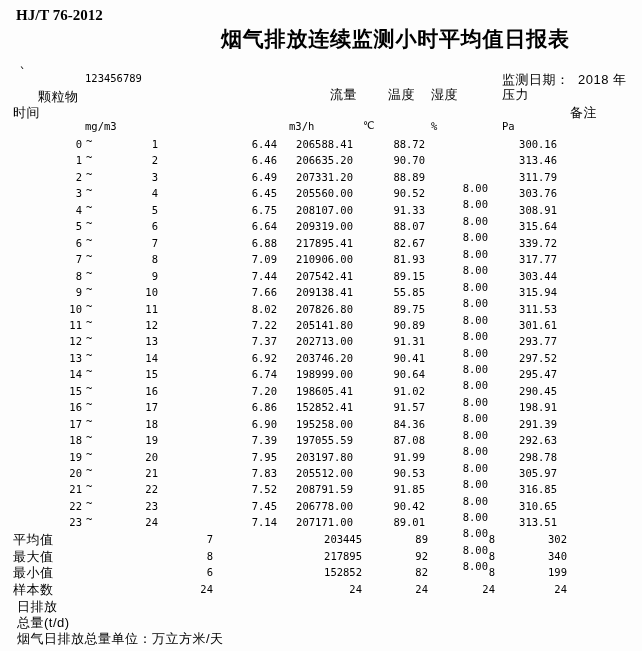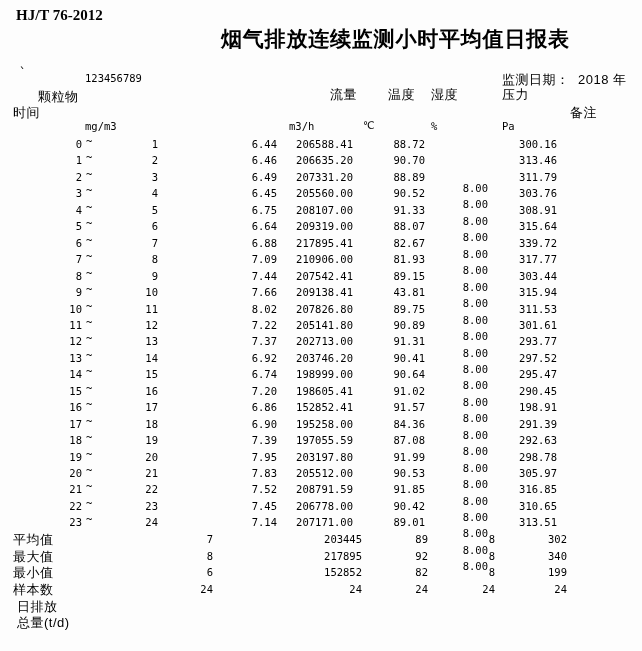--- a/index.html
+++ b/index.html
@@ -187,7 +187,7 @@
         <span class="cell c-to num">10</span>
         <span class="cell c-pm num">7.66</span>
         <span class="cell c-flow num">209138.41</span>
-        <span class="cell c-temp num">43.81</span>
+        <span class="cell c-temp num">55.85</span>
         <span class="cell c-hum num">8.00</span>
         <span class="cell c-press num">315.94</span>
       </div>

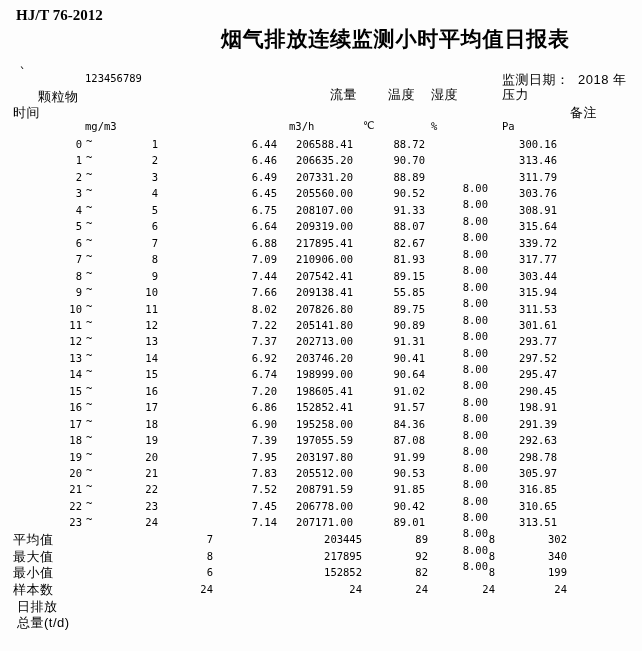--- a/index.html
+++ b/index.html
@@ -369,6 +369,7 @@
 
   <div class="abs ftr-daily cjk">日排放</div>
   <div class="abs ftr-total cjk">总量(t/d)</div>
+  <div class="abs ftr-note cjk">烟气日排放总量单位：万立方米/天</div>
 
 </div>
 

